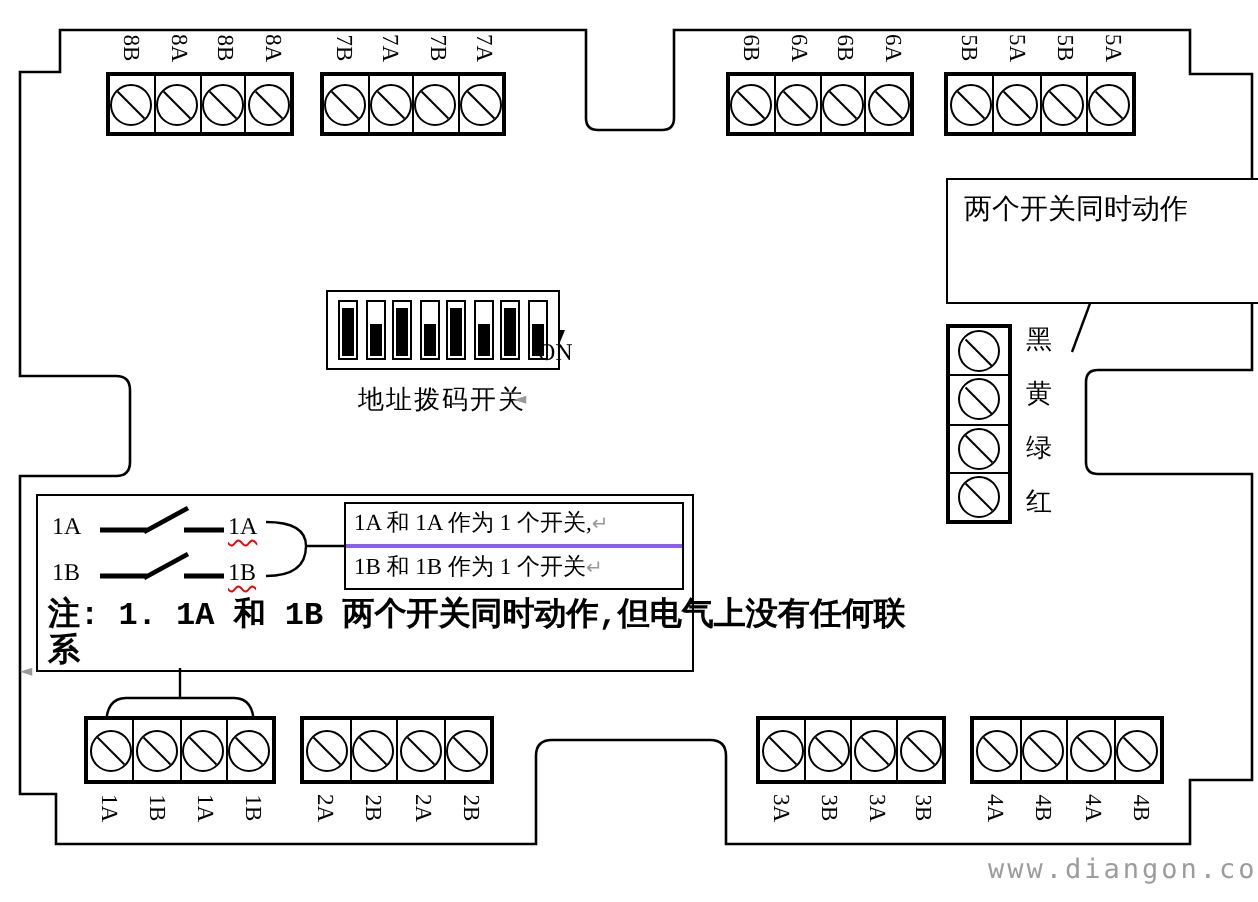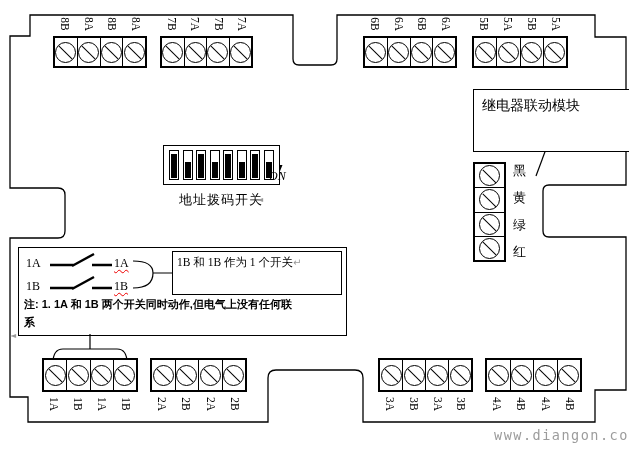--- a/index.html
+++ b/index.html
@@ -190,7 +190,7 @@
   <span class="anchor-mark" style="left:257px;top:196px;">◄</span>
 
   <div class="commbox" style="left:473px;top:89px;width:148px;height:53px;">
-    <div>继电器联动模块</div>
+    <div>两个开关同时动作</div>
   </div>
 
   <div class="vblock" style="left:473px;top:162px;width:33px;height:100px;">

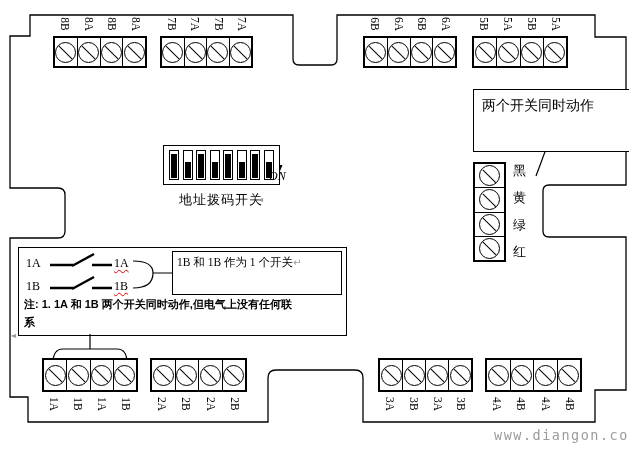--- a/index.html
+++ b/index.html
@@ -185,7 +185,7 @@
       <span class="dip-slot dip-full"></span>
       <span class="dip-slot"></span>
     </div>
-  <span class="onlabel" style="left:269px;top:169px;font-style:italic;">ON</span>
+  <span class="onlabel" style="left:269px;top:169px;">ON</span>
   <span class="diplabel" style="left:179px;top:191px;">地址拨码开关</span>
   <span class="anchor-mark" style="left:257px;top:196px;">◄</span>
 

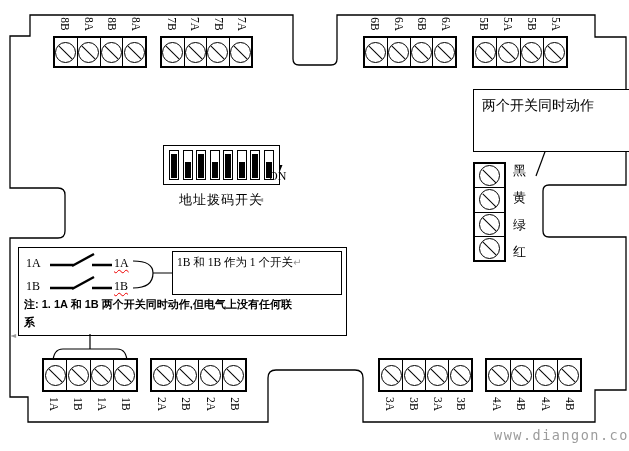--- a/index.html
+++ b/index.html
@@ -228,6 +228,7 @@
   <span class="small-id wavy" style="left:114px;top:256px;">1A</span>
   <span class="small-id wavy" style="left:114px;top:279px;">1B</span>
   <div class="callout" style="left:172px;top:251px;width:168px;height:42px;">
+    <div class="crow"><span>1A 和 1A 作为 1 个开关,</span><span class="ret">↵</span></div>
     <div class="crow"><span>1B 和 1B 作为 1 个开关</span><span class="ret">↵</span></div>
   </div>
   <span class="notetext" style="left:24px;top:297px;">注:  1. 1A 和 1B 两个开关同时动作,但电气上没有任何联</span>

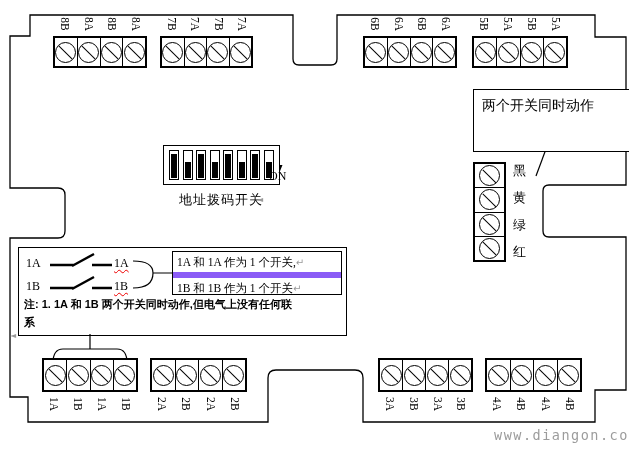--- a/index.html
+++ b/index.html
@@ -34,7 +34,7 @@
   .notebox{position:absolute;border:1px solid #000;background:transparent;z-index:2;}
   .callout{position:absolute;border:1px solid #000;background:#fff;font-size:11.5px;z-index:3;}
   .callout .crow{height:20px;line-height:20px;padding-left:4px;white-space:nowrap;}
-  .callout .crow + .crow{border-top:6px solid #8b5cf6;}
+  .callout .crow + .crow{border-top:2px solid #8b5cf6;}
   .ret{color:#999;font-size:10px;font-family:"DejaVu Sans",sans-serif;}
   .anchor-mark{position:absolute;color:#9a9a9a;font-size:8px;font-family:"DejaVu Sans",sans-serif;z-index:4;line-height:8px;}
   .small-id{position:absolute;font-size:12px;z-index:3;}

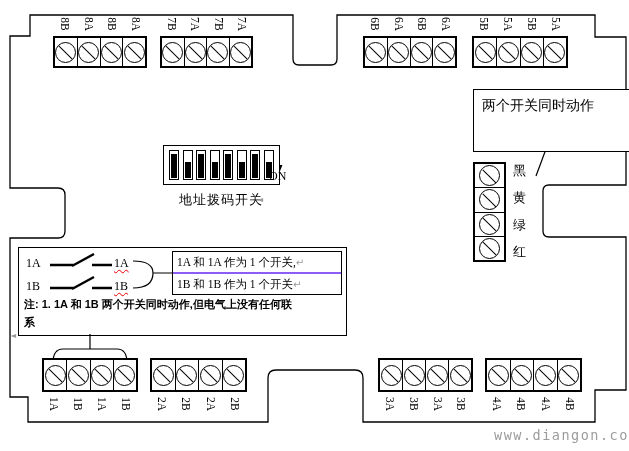--- a/index.html
+++ b/index.html
@@ -39,7 +39,7 @@
   .anchor-mark{position:absolute;color:#9a9a9a;font-size:8px;font-family:"DejaVu Sans",sans-serif;z-index:4;line-height:8px;}
   .small-id{position:absolute;font-size:12px;z-index:3;}
   .wavy{text-decoration:underline;text-decoration-style:wavy;text-decoration-color:#e00;text-decoration-thickness:1px;text-underline-offset:2px;}
-  .notetext{position:absolute;font-weight:bold;font-size:11px;white-space:nowrap;z-index:3;font-family:Liberation Sans, sans-serif;}
+  .notetext{position:absolute;font-weight:bold;font-size:16px;white-space:nowrap;z-index:3;font-family:Liberation Mono, monospace;}
   .diplabel{position:absolute;font-size:13px;font-family:"DejaVu Sans",sans-serif;letter-spacing:1px;z-index:3;white-space:nowrap;}
   .onlabel{position:absolute;font-size:12px;z-index:3;}
   .caption{position:absolute;font-size:14px;letter-spacing:0.5px;z-index:3;white-space:nowrap;font-family:"DejaVu Sans",sans-serif;}

